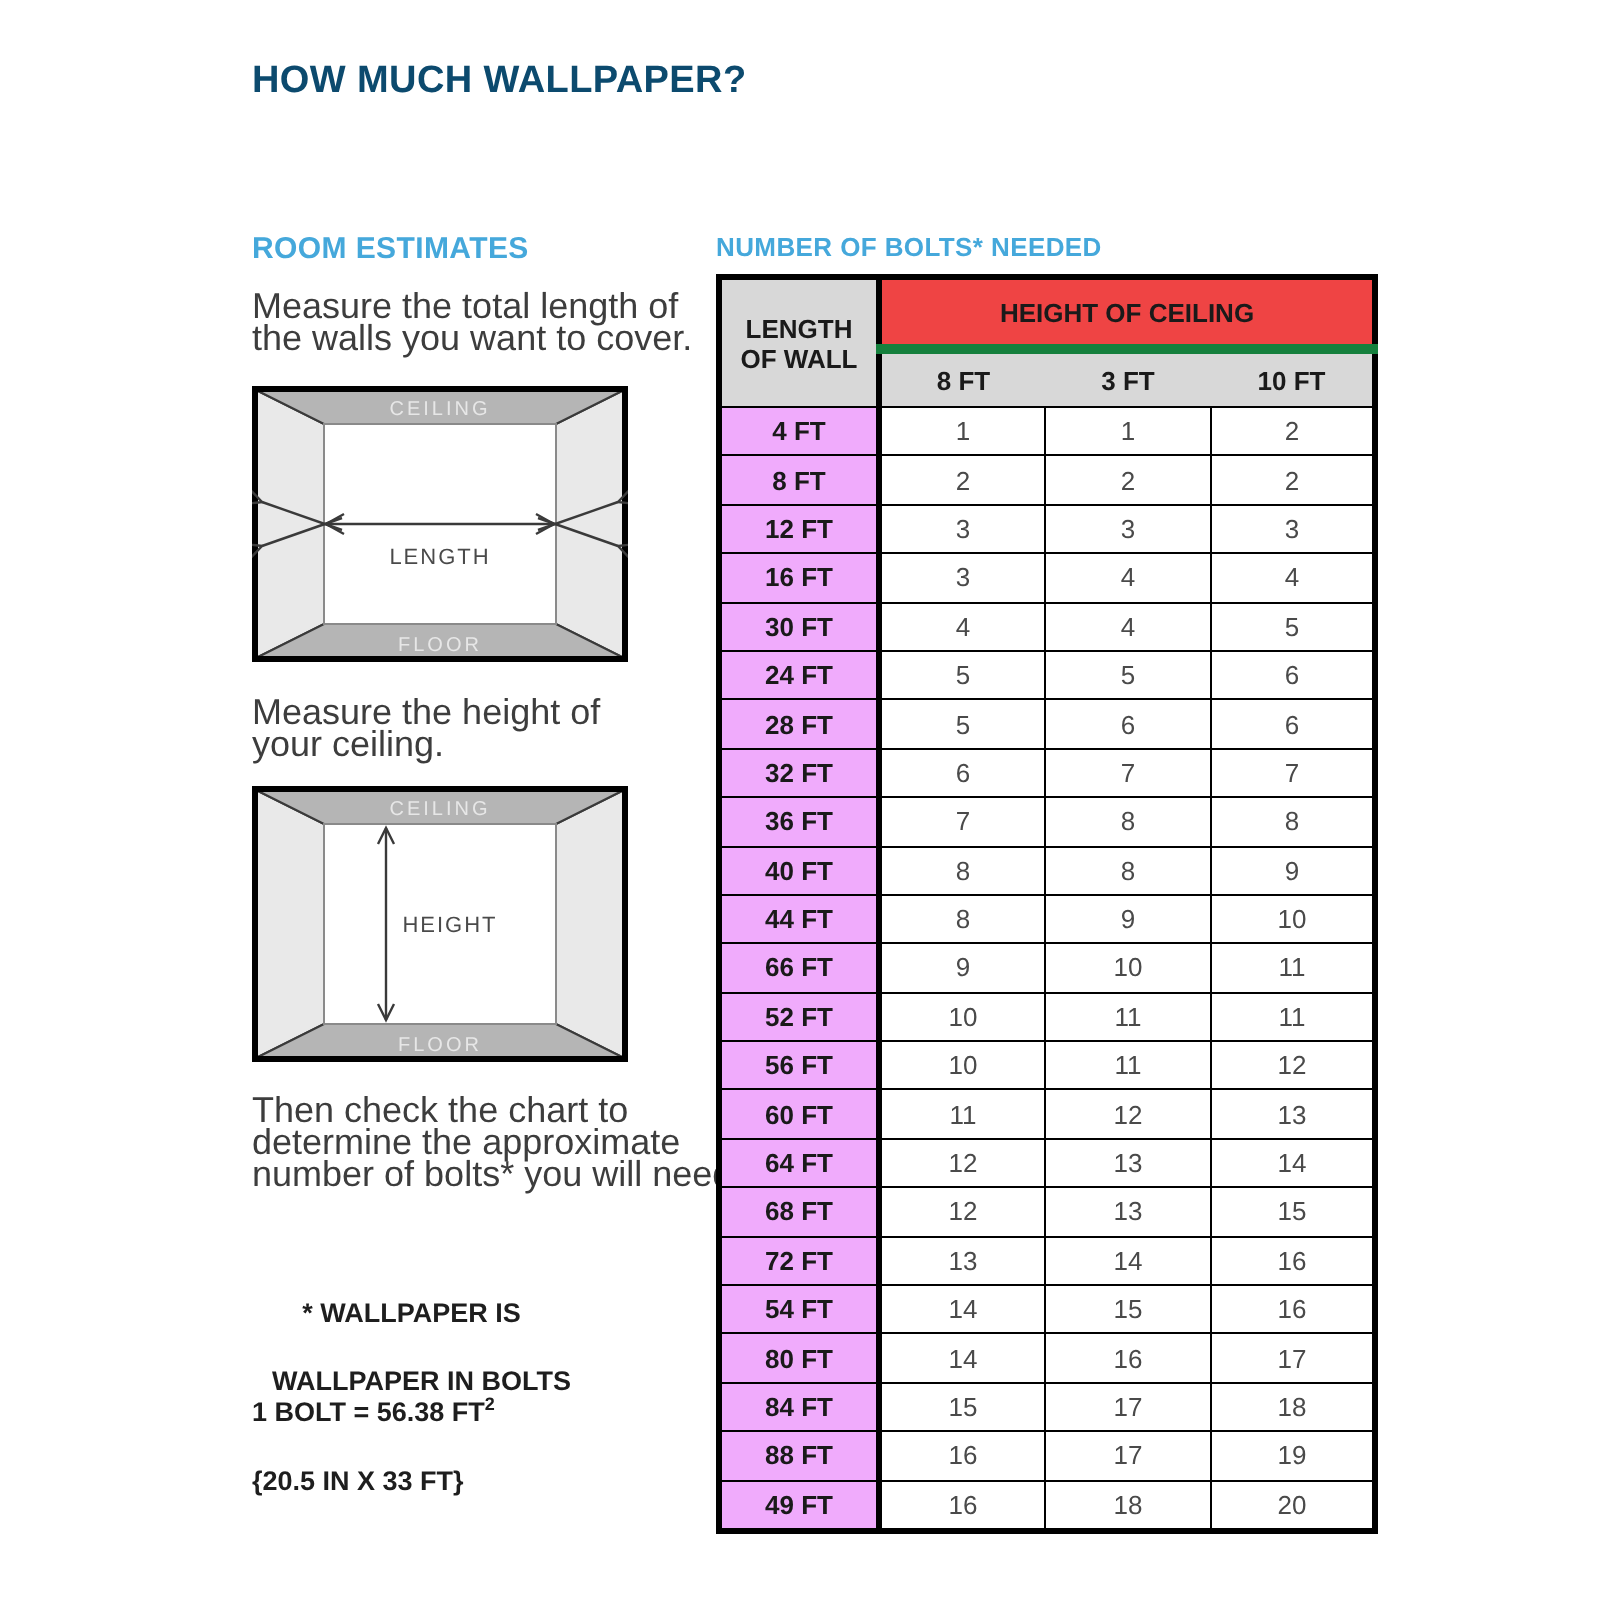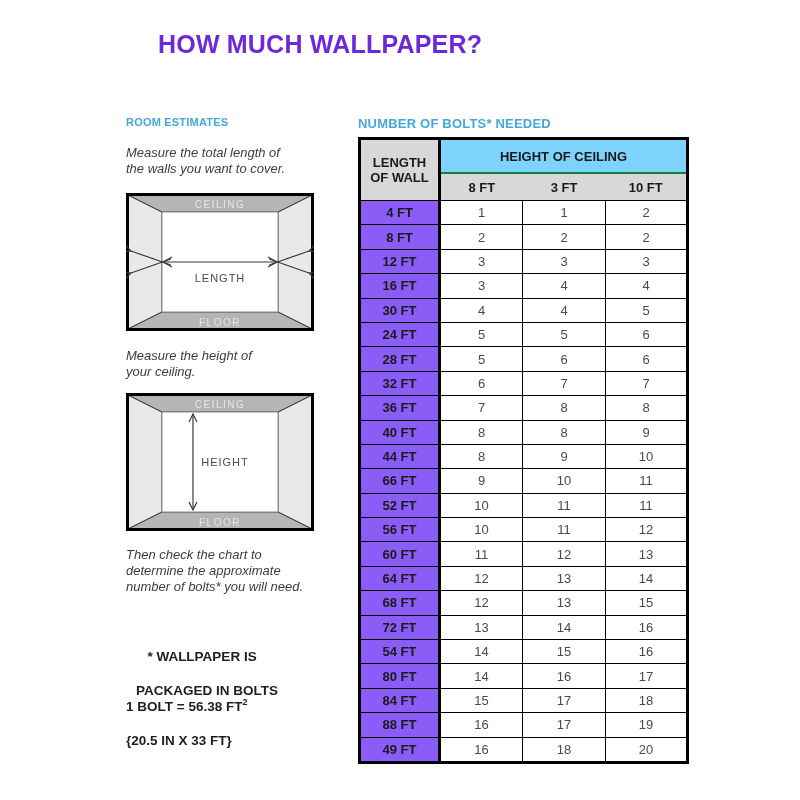--- a/index.html
+++ b/index.html
@@ -12,7 +12,7 @@
 
   .main-title {
     left:126px; top:30px;
-    font-size:25px; font-weight:bold; color:#6d28d9; letter-spacing:0.2px;margin-left:32px;
+    font-size:19px; font-weight:bold; color:#0c4a6e; letter-spacing:0.2px;
   }
   .section-head {
     font-size:11px; font-weight:bold; color:#45a8db; letter-spacing:0.2px;

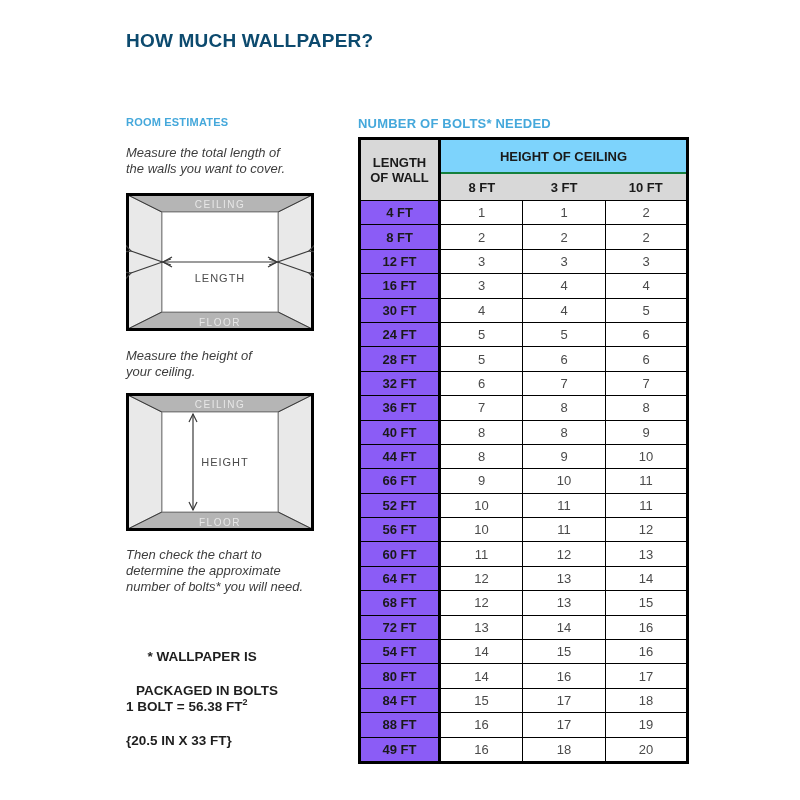--- a/index.html
+++ b/index.html
@@ -15,7 +15,7 @@
     font-size:19px; font-weight:bold; color:#0c4a6e; letter-spacing:0.2px;
   }
   .section-head {
-    font-size:11px; font-weight:bold; color:#45a8db; letter-spacing:0.2px;
+    font-size:15px; font-weight:bold; color:#45a8db; letter-spacing:0.2px;
   }
   .body-text {
     font-size:13px; line-height:16px; color:#3d3d3d; white-space:pre-line;font-style:italic;

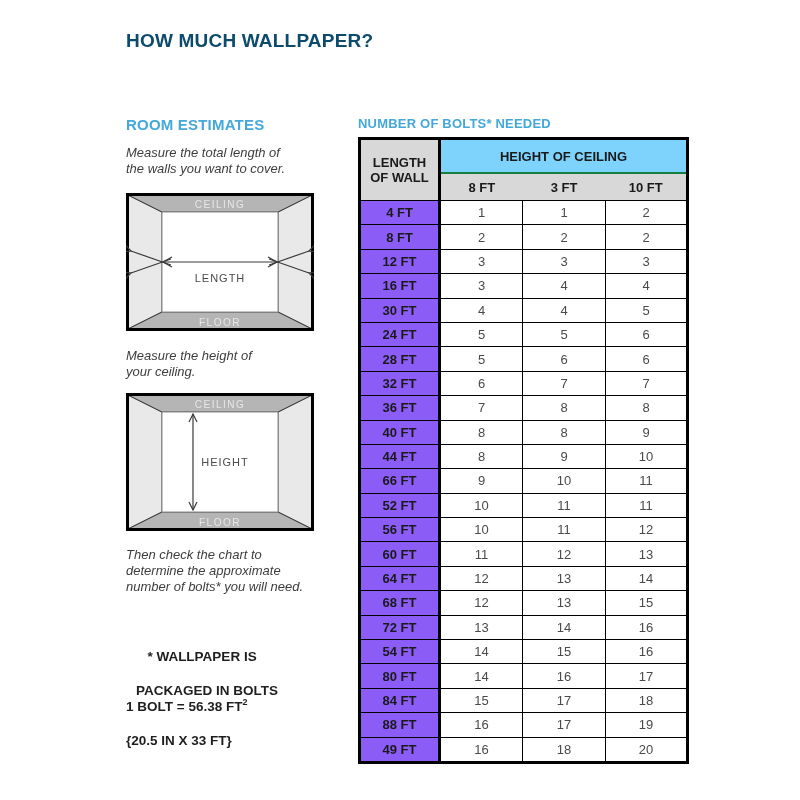--- a/index.html
+++ b/index.html
@@ -18,7 +18,7 @@
     font-size:15px; font-weight:bold; color:#45a8db; letter-spacing:0.2px;
   }
   .body-text {
-    font-size:13px; line-height:16px; color:#3d3d3d; white-space:pre-line;font-style:italic;
+    font-size:18px; line-height:16px; color:#3d3d3d; white-space:pre-line;
   }
   .foot-bold {
     font-size:13.5px; line-height:17px; font-weight:bold; color:#1e1e1e; white-space:pre-line;

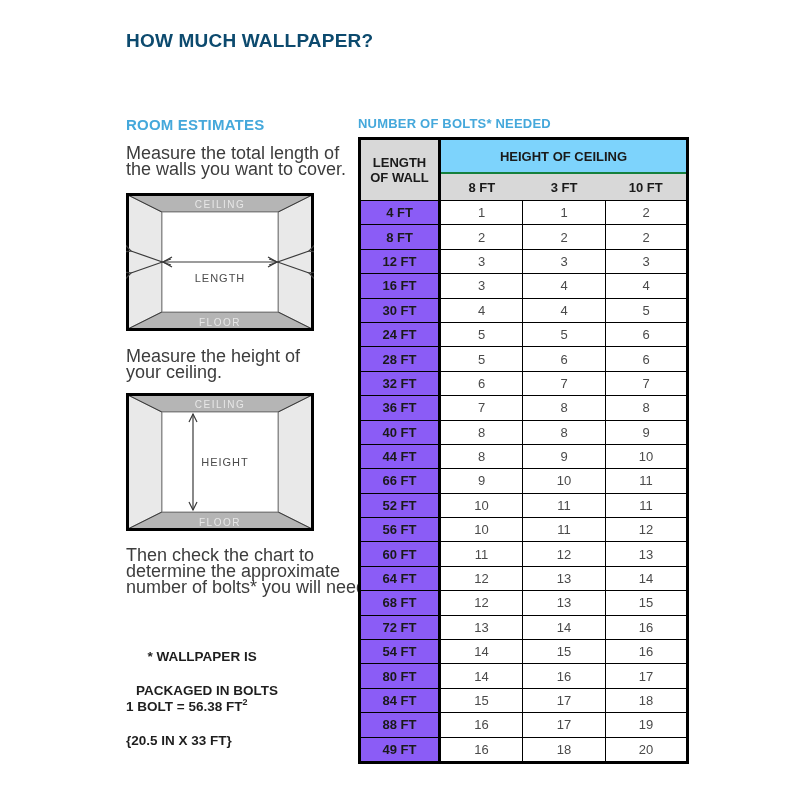--- a/index.html
+++ b/index.html
@@ -44,7 +44,7 @@
     font-weight:bold; color:#1a1a1a; line-height:15px; white-space:pre-line;
   }
   th.group-hdr {
-    background:#7dd3fc; border-bottom:2px solid #15803d;
+    background:#ef4444; border-bottom:5px solid #15803d;
     font-weight:bold; color:#1a1a1a; height:32px;
   }
   tr.subhead th {

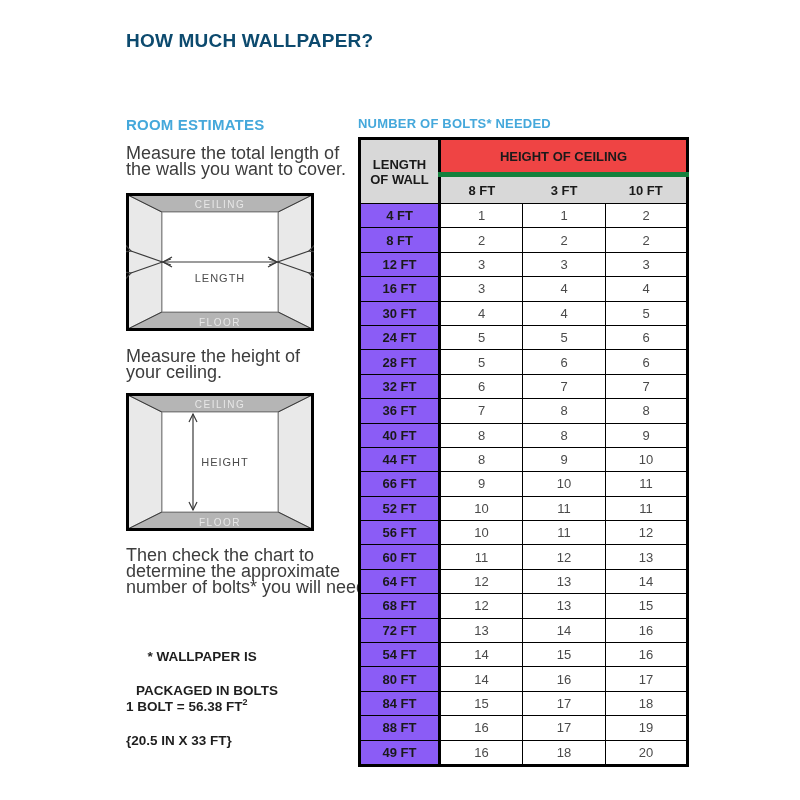--- a/index.html
+++ b/index.html
@@ -53,7 +53,7 @@
     font-weight:bold; color:#1a1a1a; height:26px;
   }
   tbody th {
-    background:#8b5cf6; border:1px solid #000; border-right:3px solid #000;
+    background:#f0abfc; border:1px solid #000; border-right:3px solid #000;
     font-weight:bold; color:#1a1a1a; height:23.4px;
   }
   tbody td {

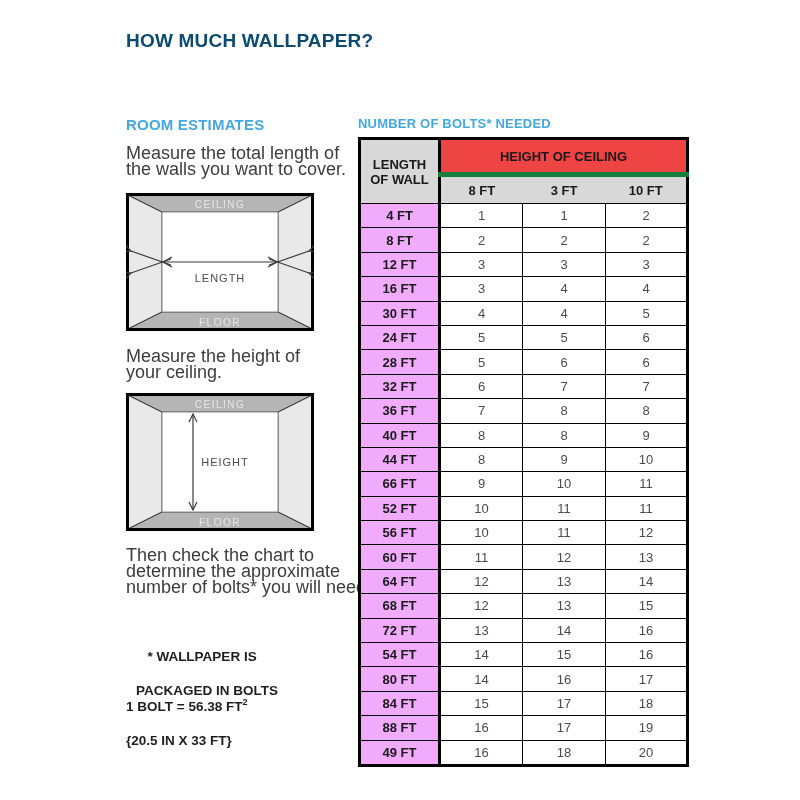--- a/index.html
+++ b/index.html
@@ -127,7 +127,7 @@
 
   <div class="abs foot-bold" style="left:126px; top:631px;text-align:center;">
     <div>* WALLPAPER IS</div>
-    <div class="foot-indent">PACKAGED IN BOLTS</div>
+    <div class="foot-indent">WALLPAPER IN BOLTS</div>
   </div>
 
   <div class="abs foot-bold bolt-spec" style="left:126px; top:677px;">

